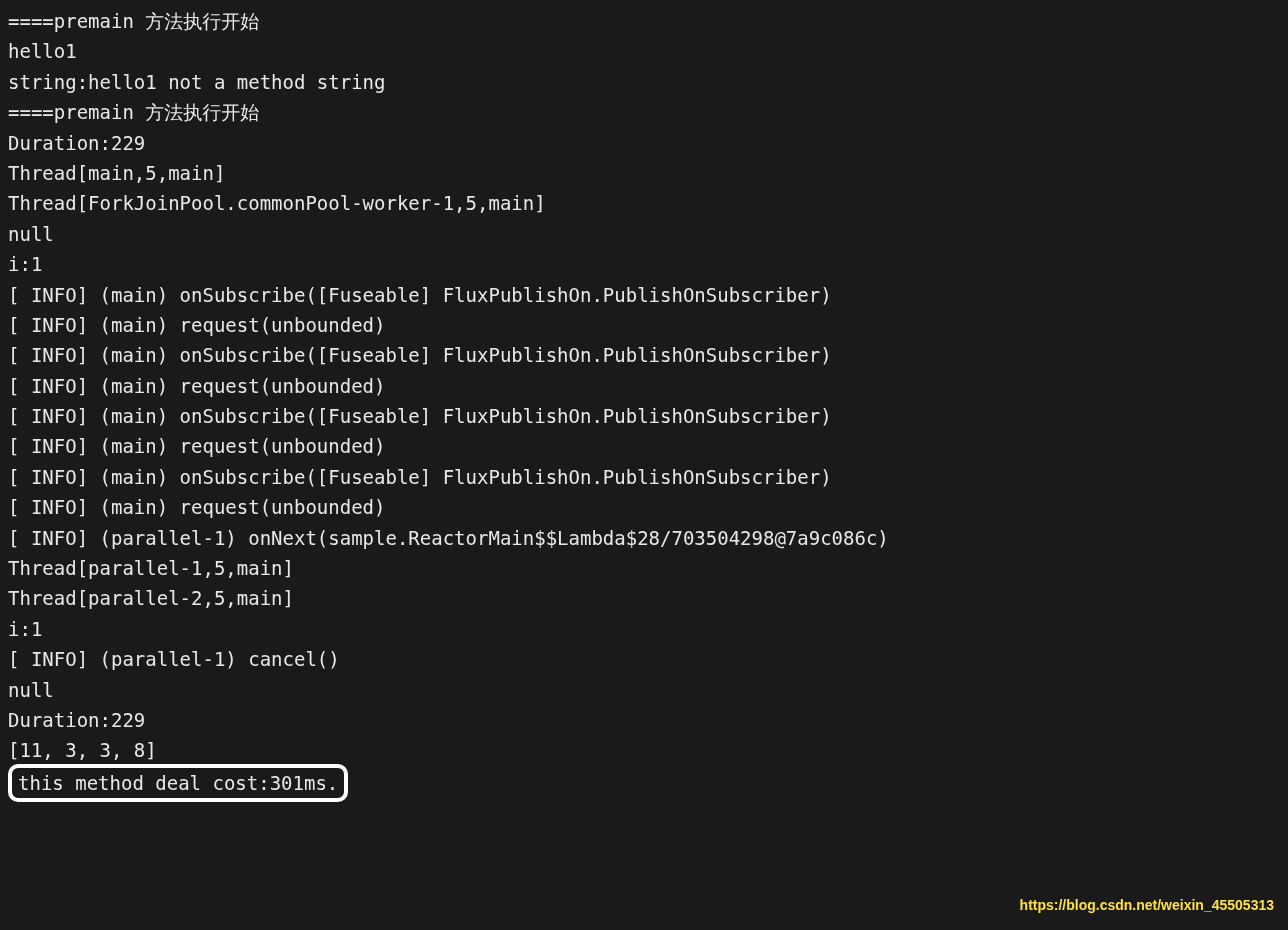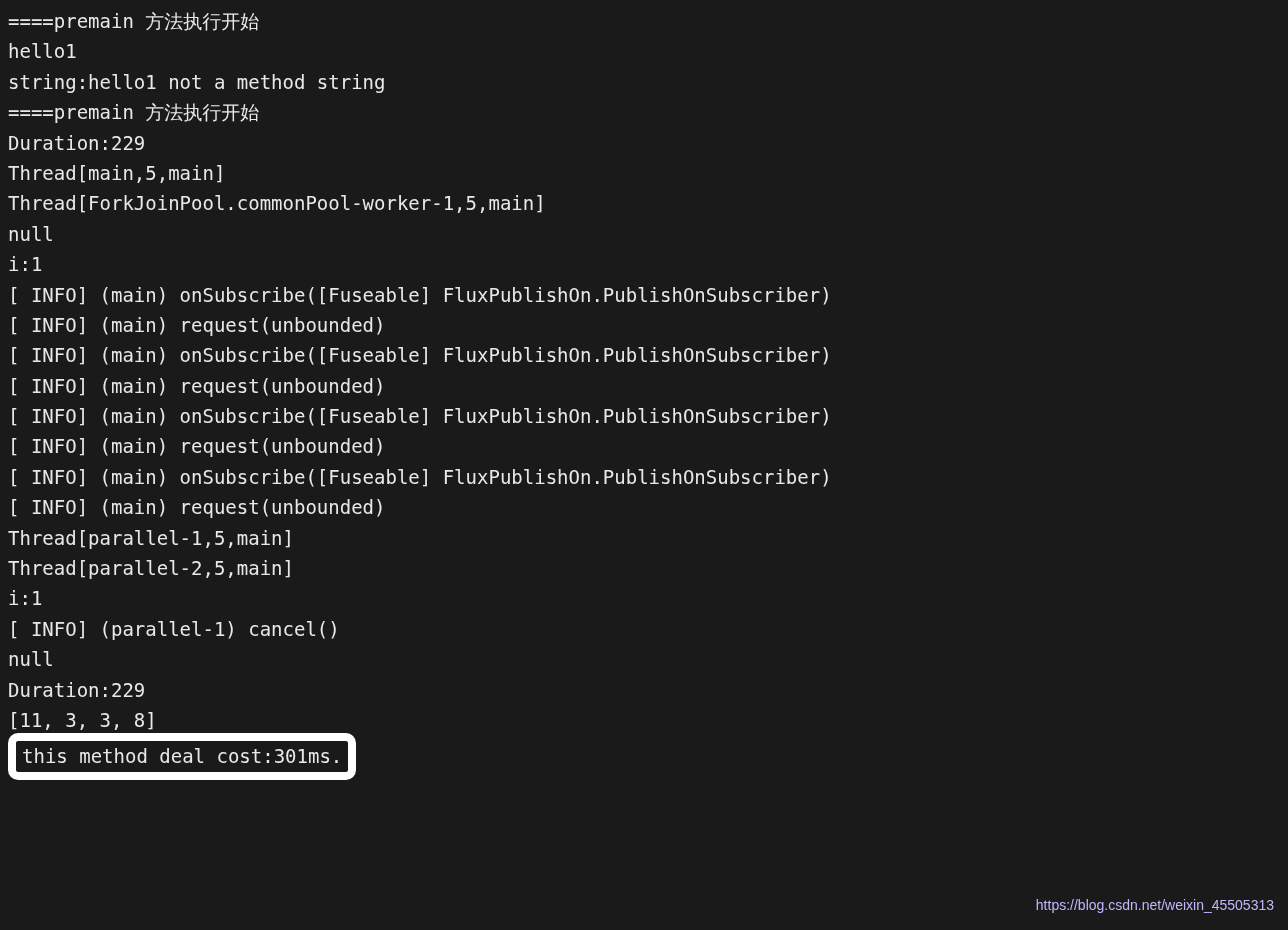--- a/index.html
+++ b/index.html
@@ -62,6 +62,7 @@
   <div class="terminal-line">[ INFO] (main) request(unbounded)</div>
   <div class="terminal-line">[ INFO] (main) onSubscribe([Fuseable] FluxPublishOn.PublishOnSubscriber)</div>
   <div class="terminal-line">[ INFO] (main) request(unbounded)</div>
+  <div class="terminal-line">[ INFO] (parallel-1) onNext(sample.ReactorMain$$Lambda$28/703504298@7a9c086c)</div>
   <div class="terminal-line">Thread[parallel-1,5,main]</div>
   <div class="terminal-line">Thread[parallel-2,5,main]</div>
   <div class="terminal-line">i:1</div>

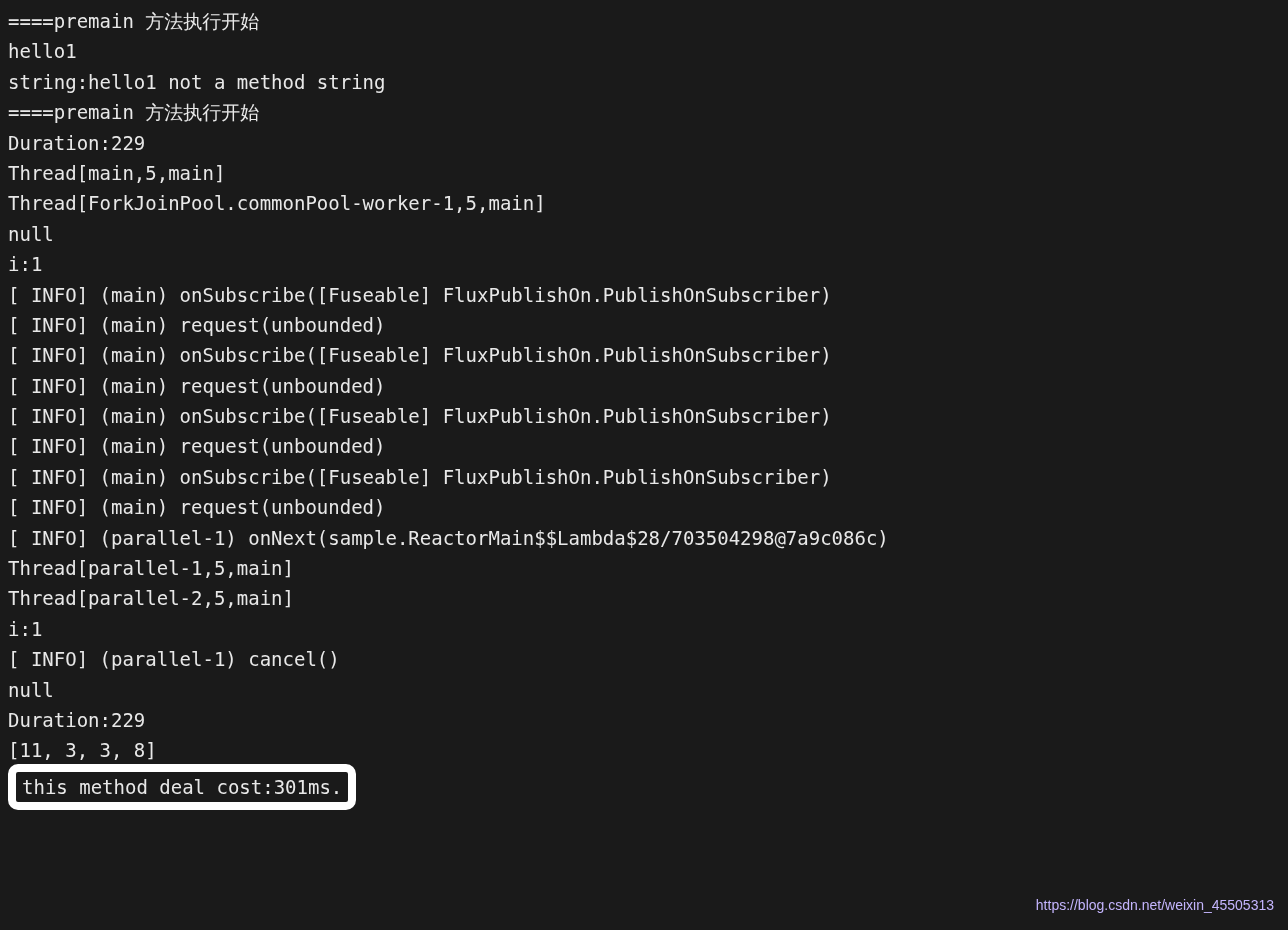--- a/index.html
+++ b/index.html
@@ -25,7 +25,7 @@
     }
     .highlight-box {
       display: inline-block;
-      border: 8px solid #ffffff;
+      border: 4px solid #ffffff;
       border-radius: 10px;
       padding: 0px 6px;
       margin-top: -2px;

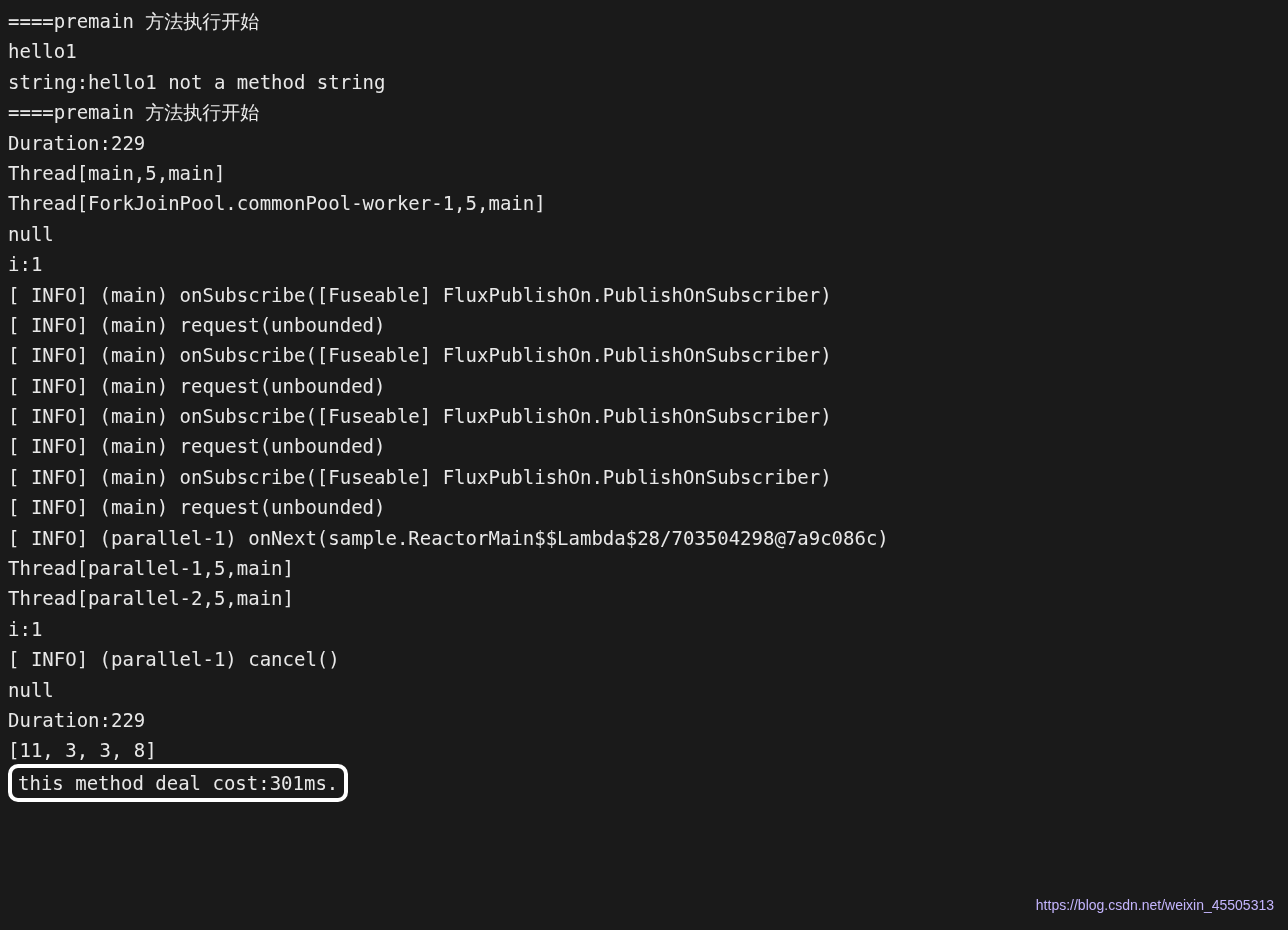--- a/index.html
+++ b/index.html
@@ -35,10 +35,10 @@
       position: absolute;
       bottom: 14px;
       right: 14px;
-      color: #c4b5fd;
+      color: #fde047;
       font-size: 14px;
       font-family: Arial, sans-serif;
-      font-weight: normal;
+      font-weight: bold;
     }
   </style>
 </head>

